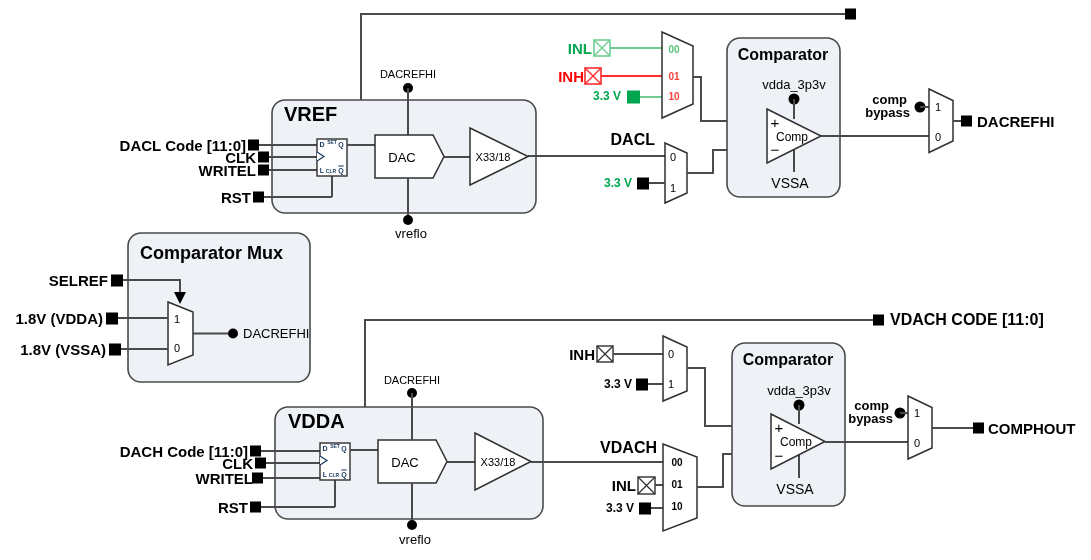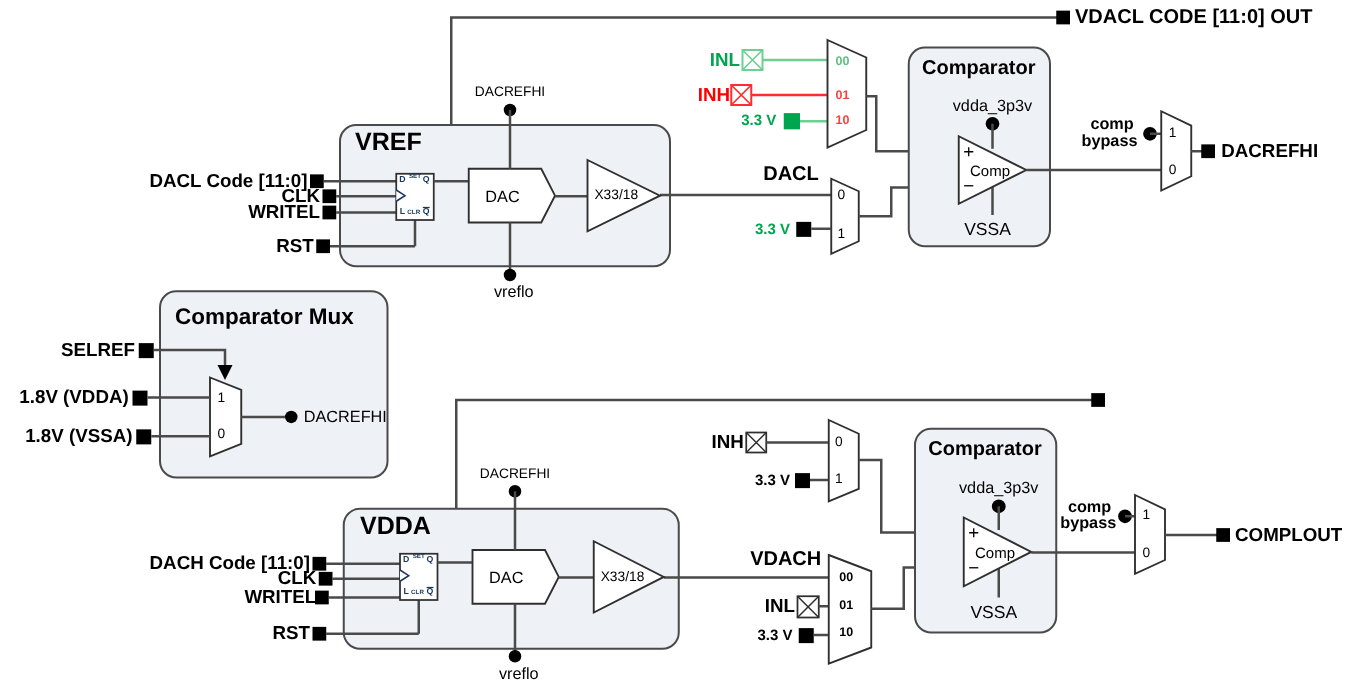--- a/index.html
+++ b/index.html
@@ -137,7 +137,6 @@
   <rect x="973" y="422.5" width="11" height="11" fill="#000"></rect>
 </svg>
 
-<div class="lbl lv b f16" style="left:860px;top:14px">VDACL CODE [11:0] OUT</div>
 <div class="lbl b f20" style="left:284px;top:104px">VREF</div>
 <div class="lbl lv b f15" style="right:845px;top:145px">DACL Code [11:0]</div>
 <div class="lbl lv b f15" style="right:835px;top:157px">CLK</div>

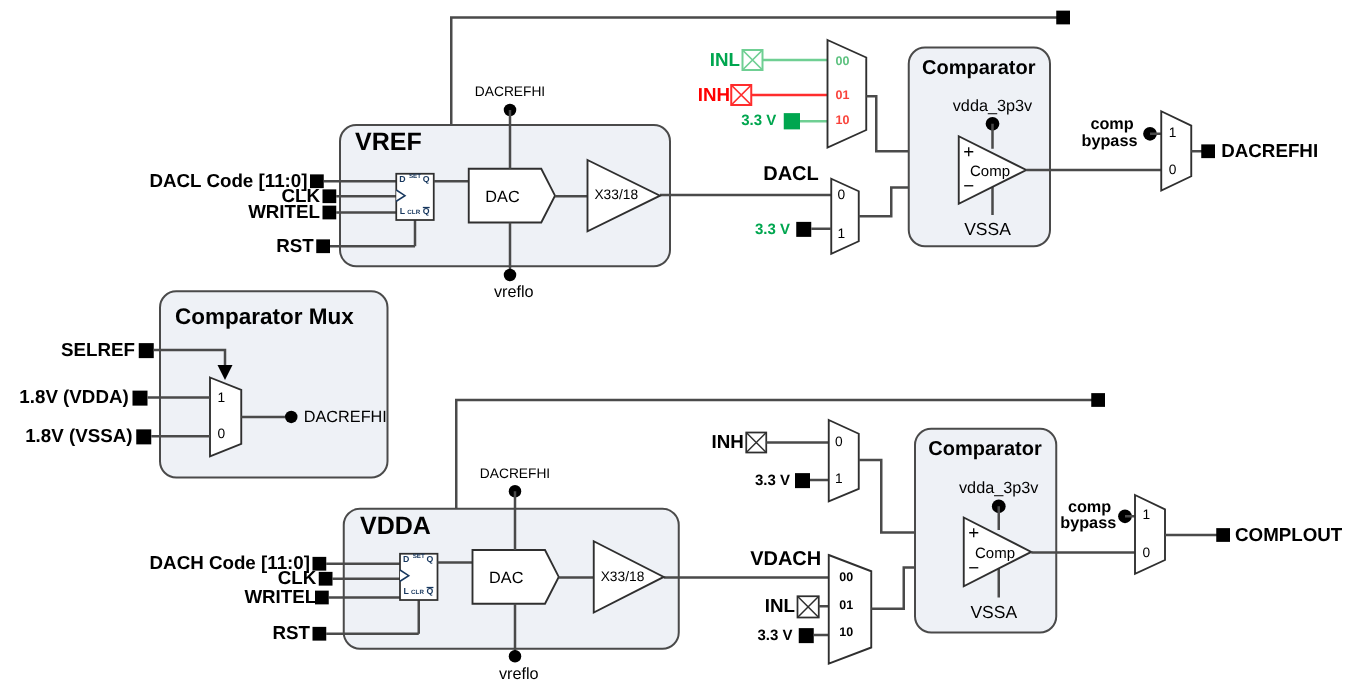--- a/index.html
+++ b/index.html
@@ -176,6 +176,7 @@
 <div class="lbl lc f11" style="left:177px;top:348px">0</div>
 <div class="lbl lv f13" style="left:243px;top:333px">DACREFHI</div>
 
+<div class="lbl lv b f16" style="left:890px;top:320px">VDACH CODE [11:0]</div>
 <div class="lbl b f20" style="left:288px;top:411px">VDDA</div>
 <div class="lbl lv b f15" style="right:843px;top:451px">DACH Code [11:0]</div>
 <div class="lbl lv b f15" style="right:838px;top:463px">CLK</div>

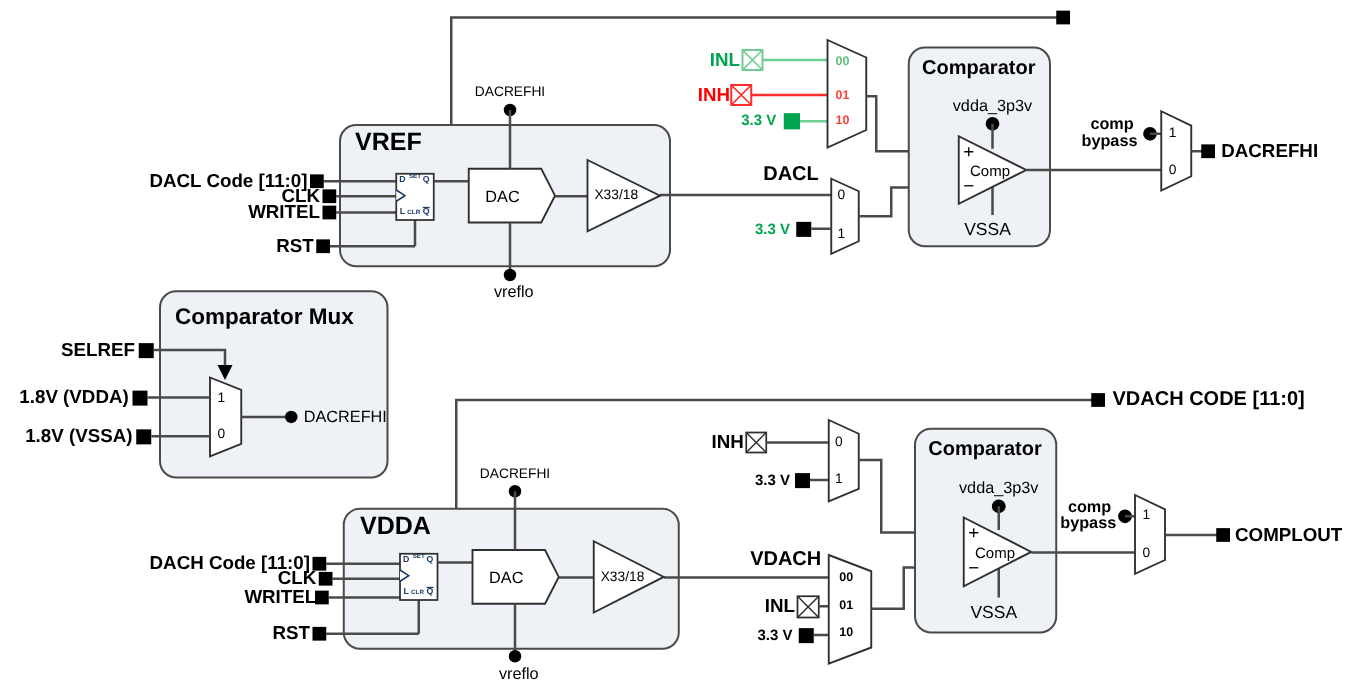--- a/index.html
+++ b/index.html
@@ -206,7 +206,7 @@
 <div class="lbl lv b f13" style="right:198px;top:418px">bypass</div>
 <div class="lbl lc f11" style="left:917px;top:413px">1</div>
 <div class="lbl lc f11" style="left:917px;top:443px">0</div>
-<div class="lbl lv b f15" style="left:988px;top:428px">COMPLOUT</div>
+<div class="lbl lv b f15" style="left:988px;top:428px">COMPHOUT</div>
 
 <div class="lbl lc b f7 navy" style="left:322px;top:144px">D</div>
 <div class="lbl lc b f5 navy" style="left:332px;top:142px">SET</div>

